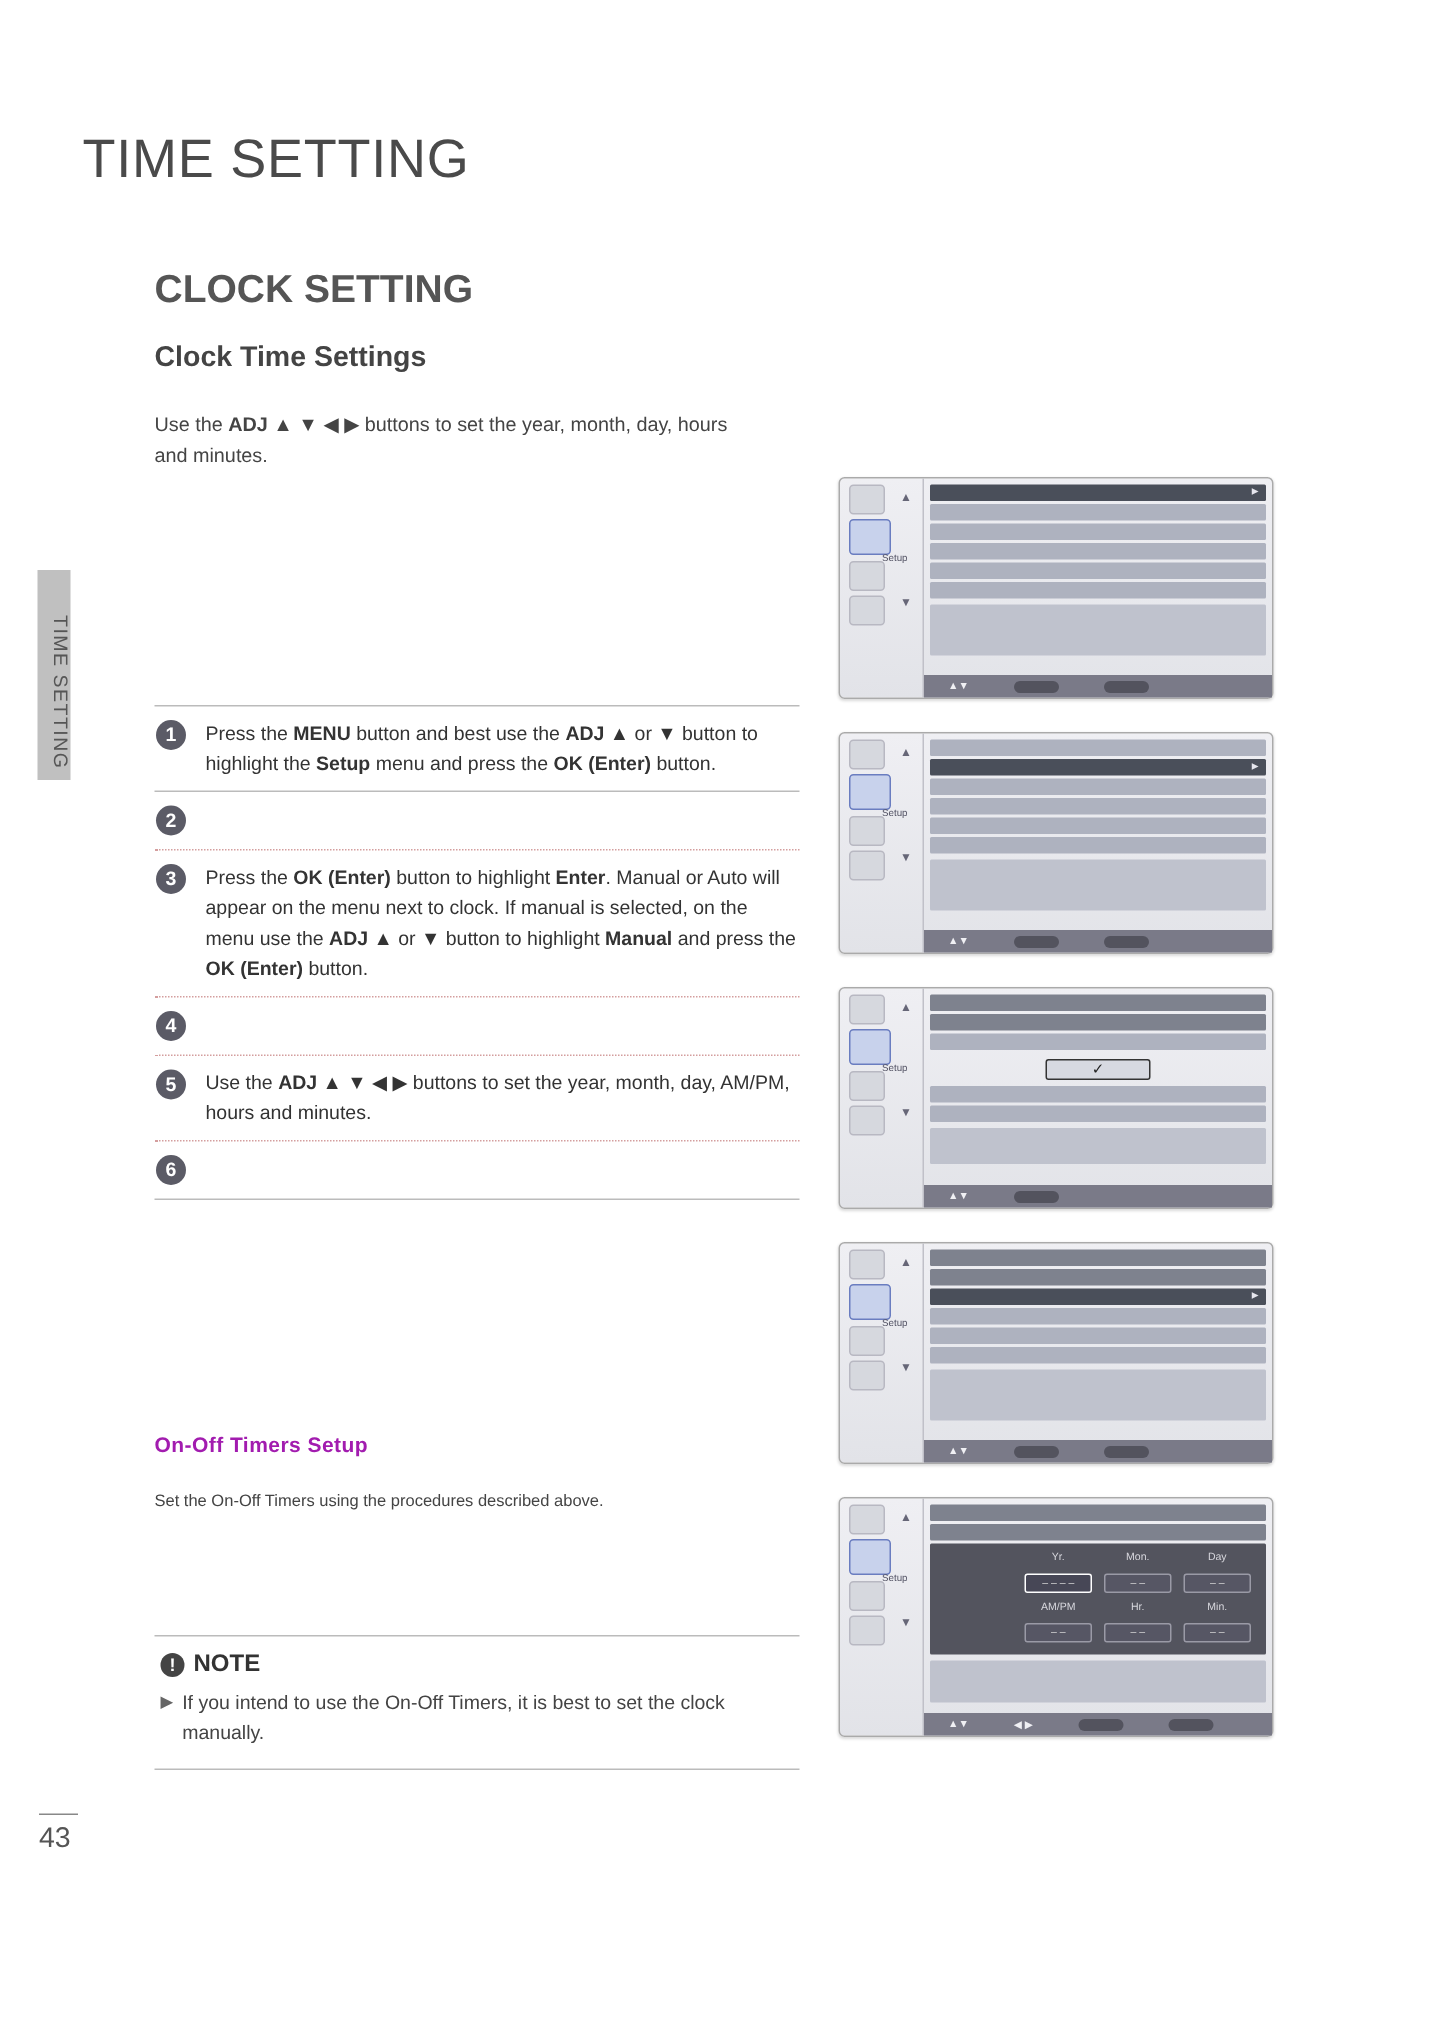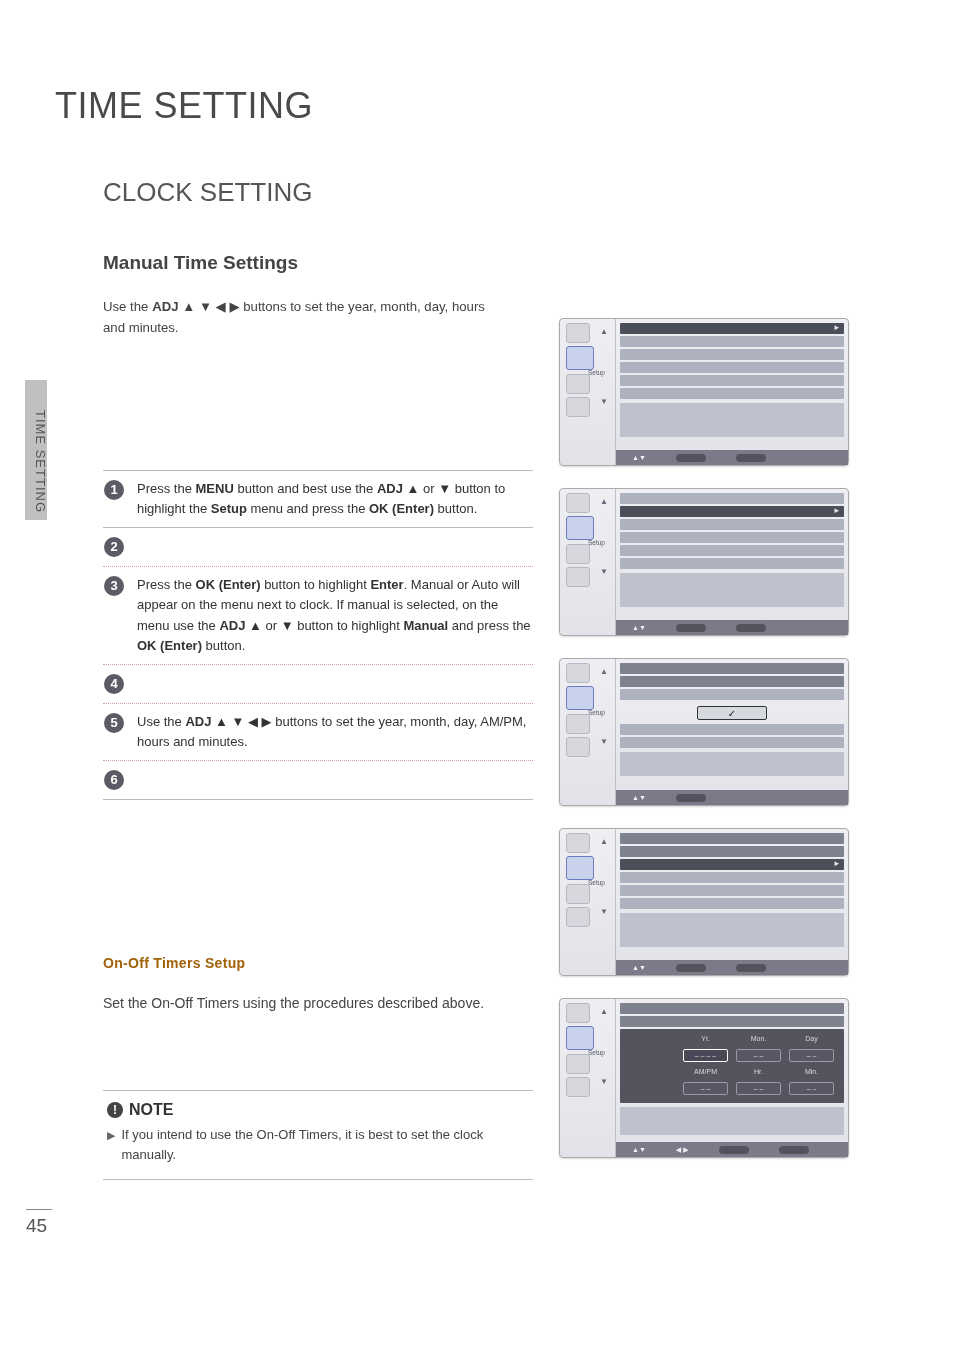--- a/index.html
+++ b/index.html
@@ -29,8 +29,8 @@
   .section1 {
     font-size: 26px;
     color: #555;
-    font-weight: 400;
-    margin-bottom: 44px;
+    font-weight: 700;
+    margin-bottom: 20px;
   }
   .section2 {
     font-size: 19px;

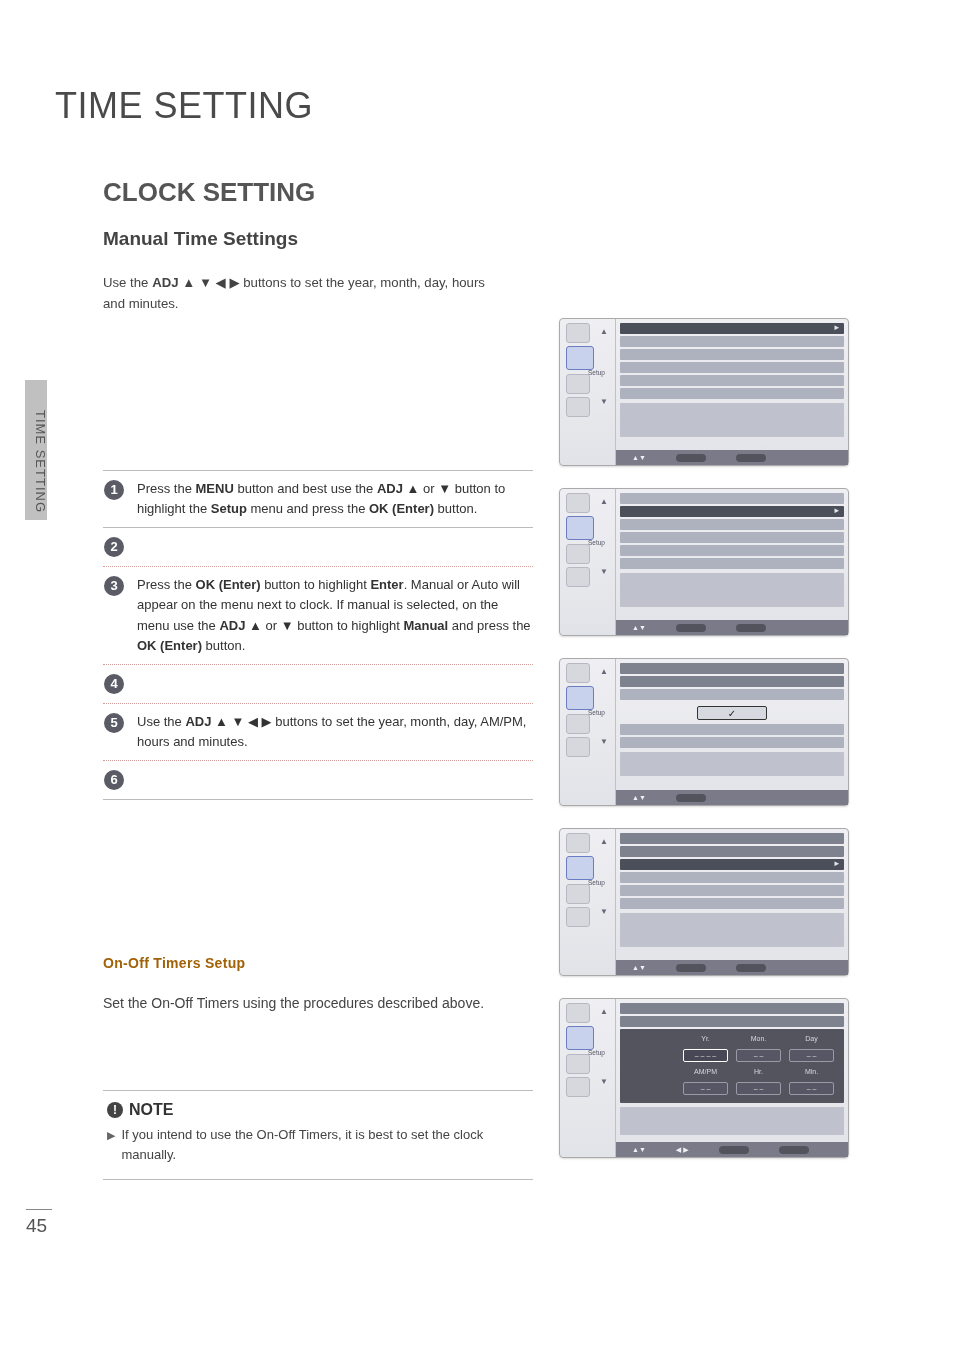--- a/index.html
+++ b/index.html
@@ -291,7 +291,7 @@
   <h1 class="title">TIME SETTING</h1>
   <div class="indent">
     <h2 class="section1">CLOCK SETTING</h2>
-    <h3 class="section2">Manual Time Settings</h3>
+    <h3 class="section2">Clock Time Settings</h3>
     <p class="intro">
       <span>Use the </span><b>ADJ</b><span> ▲ ▼ ◀ ▶ buttons to set the year, month, day, hours and minutes.</span>
     </p>

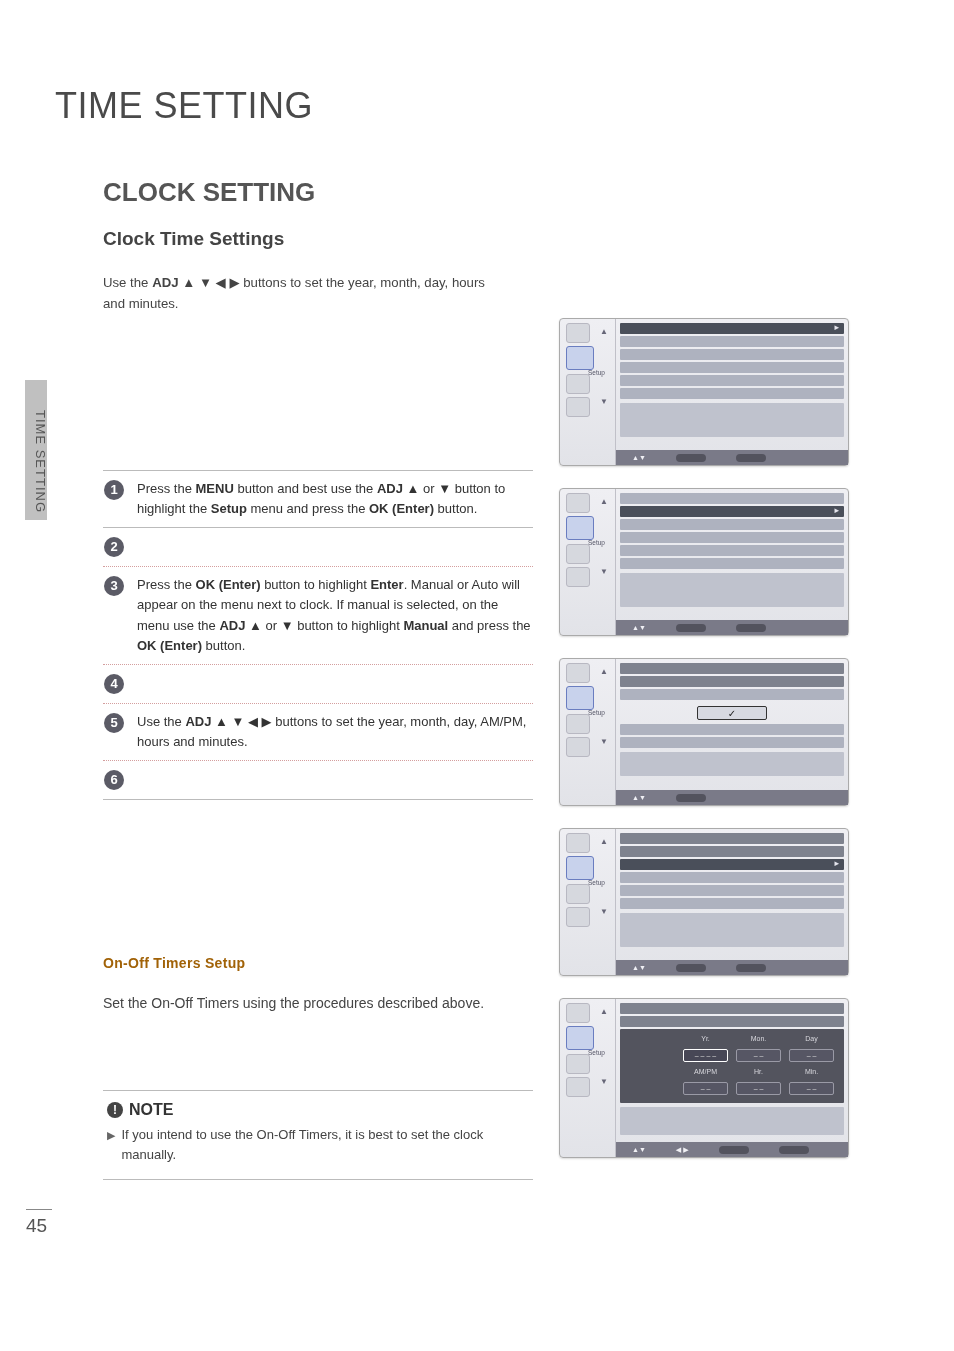--- a/index.html
+++ b/index.html
@@ -96,7 +96,7 @@
     font-size: 14px;
     font-weight: 700;
     letter-spacing: 0.3px;
-    color: #a16207;
+    color: #a21caf;
   }
   .onoff-text {
     position: absolute;

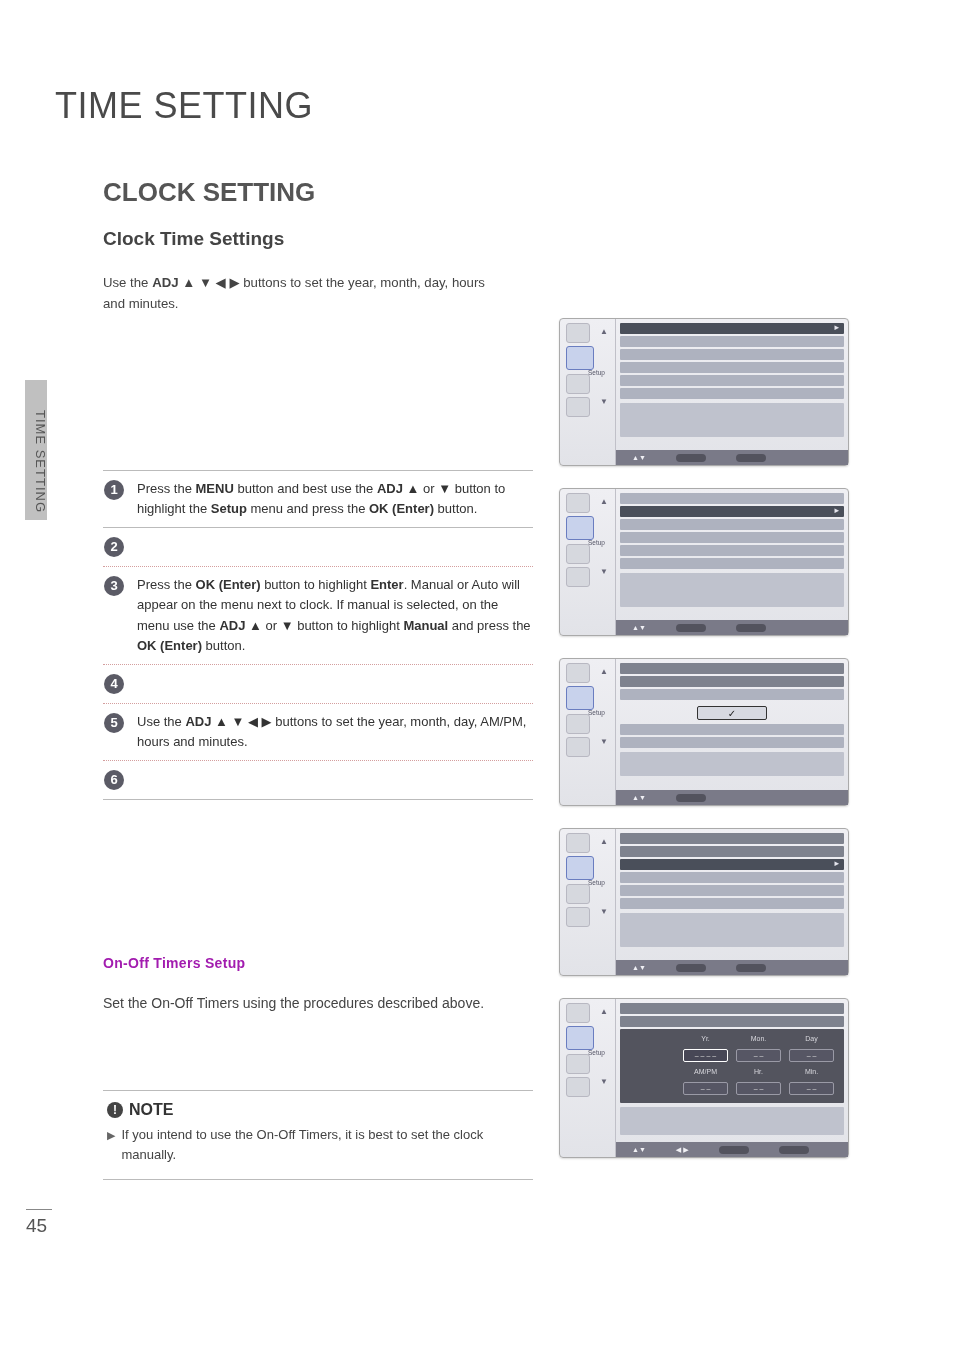--- a/index.html
+++ b/index.html
@@ -102,7 +102,7 @@
     position: absolute;
     left: 103px;
     top: 995px;
-    font-size: 14px;
+    font-size: 11px;
     color: #444;
   }
 

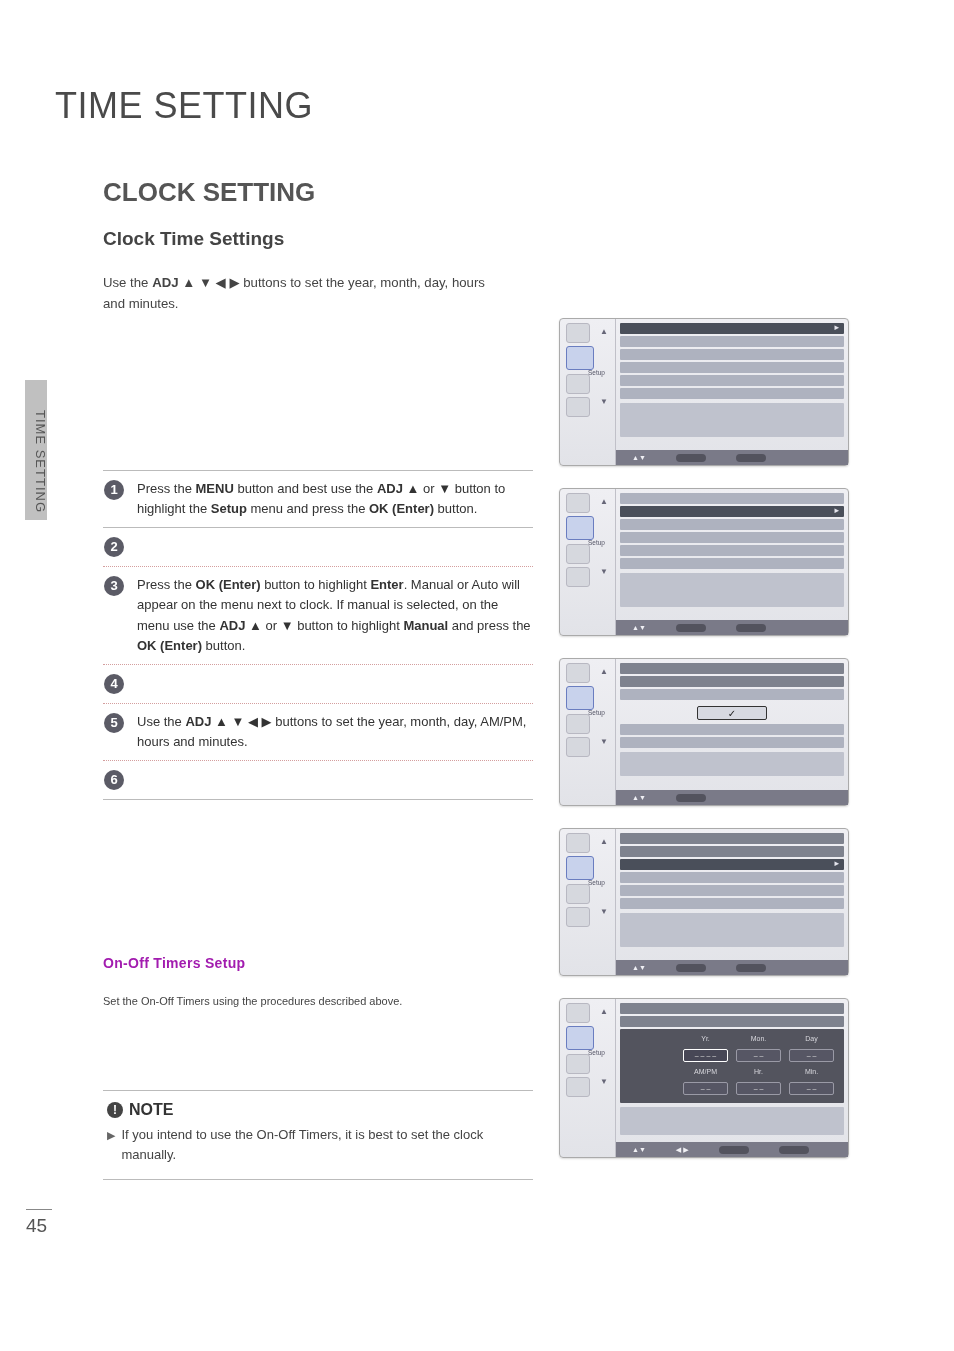--- a/index.html
+++ b/index.html
@@ -372,7 +372,7 @@
   </div>
 </div>
 
-<div class="pagenum">45</div>
+<div class="pagenum">43</div>
 
 <div class="shots">
 

